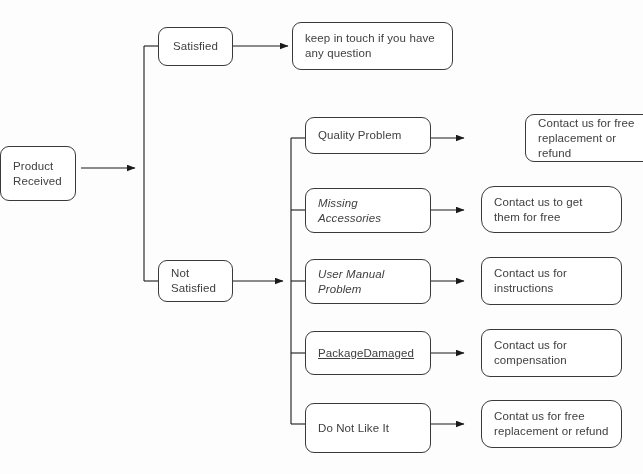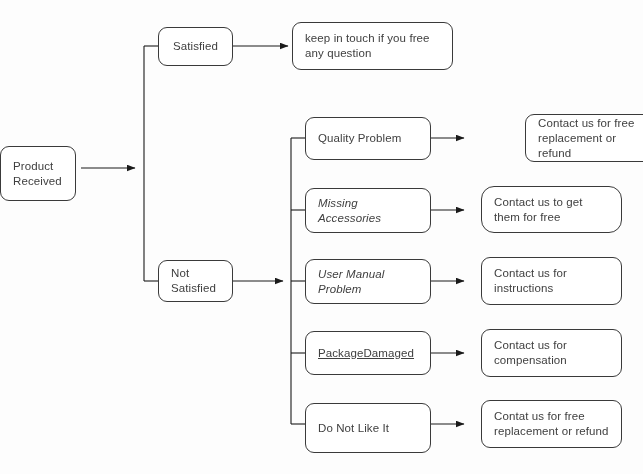--- a/index.html
+++ b/index.html
@@ -89,7 +89,7 @@
   <div class="node center-text" style="left:158px; top:260px; width:75px; height:42px;">Not
 Satisfied</div>
 
-  <div class="node center-text" style="left:292px; top:22px; width:161px; height:48px;">keep in touch if you free
+  <div class="node center-text" style="left:292px; top:22px; width:161px; height:48px;">keep in touch if you have
 any question</div>
 
   <div class="node center-text" style="left:305px; top:117px; width:126px; height:43px;">Quality Problem</div>

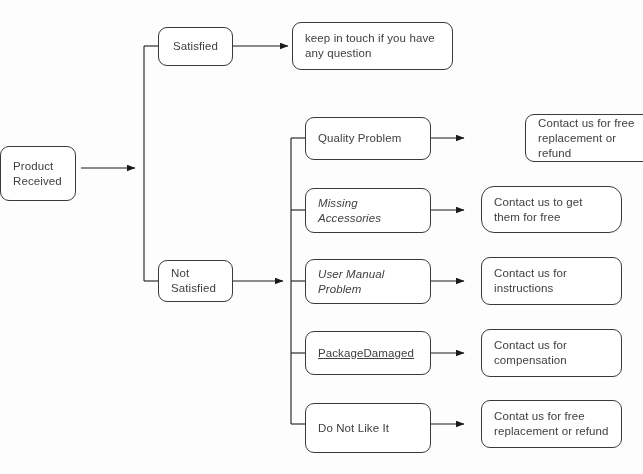--- a/index.html
+++ b/index.html
@@ -92,7 +92,7 @@
   <div class="node center-text" style="left:292px; top:22px; width:161px; height:48px;">keep in touch if you have
 any question</div>
 
-  <div class="node center-text" style="left:305px; top:117px; width:126px; height:43px;">Quality Problem</div>
+  <div class="node center-text" style="left:305px; top:117px; width:126px; height:37px;">Quality Problem</div>
   <div class="node center-text" style="left:305px; top:188px; width:126px; height:45px;font-style:italic;">Missing
 Accessories</div>
   <div class="node center-text" style="left:305px; top:259px; width:126px; height:45px;font-style:italic;">User Manual

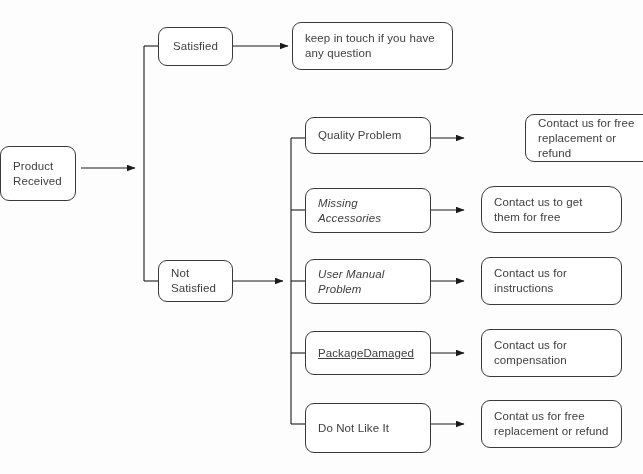--- a/index.html
+++ b/index.html
@@ -108,7 +108,7 @@
 instructions</div>
   <div class="node center-text" style="left:481px; top:329px; width:141px; height:48px;">Contact us for
 compensation</div>
-  <div class="node center-text" style="left:481px; top:400px; width:141px; height:48px;">Contat us for free
+  <div class="node center-text" style="left:481px; top:400px; width:141px; height:48px;border-radius:11px;">Contat us for free
 replacement or refund</div>
 
 </div>

